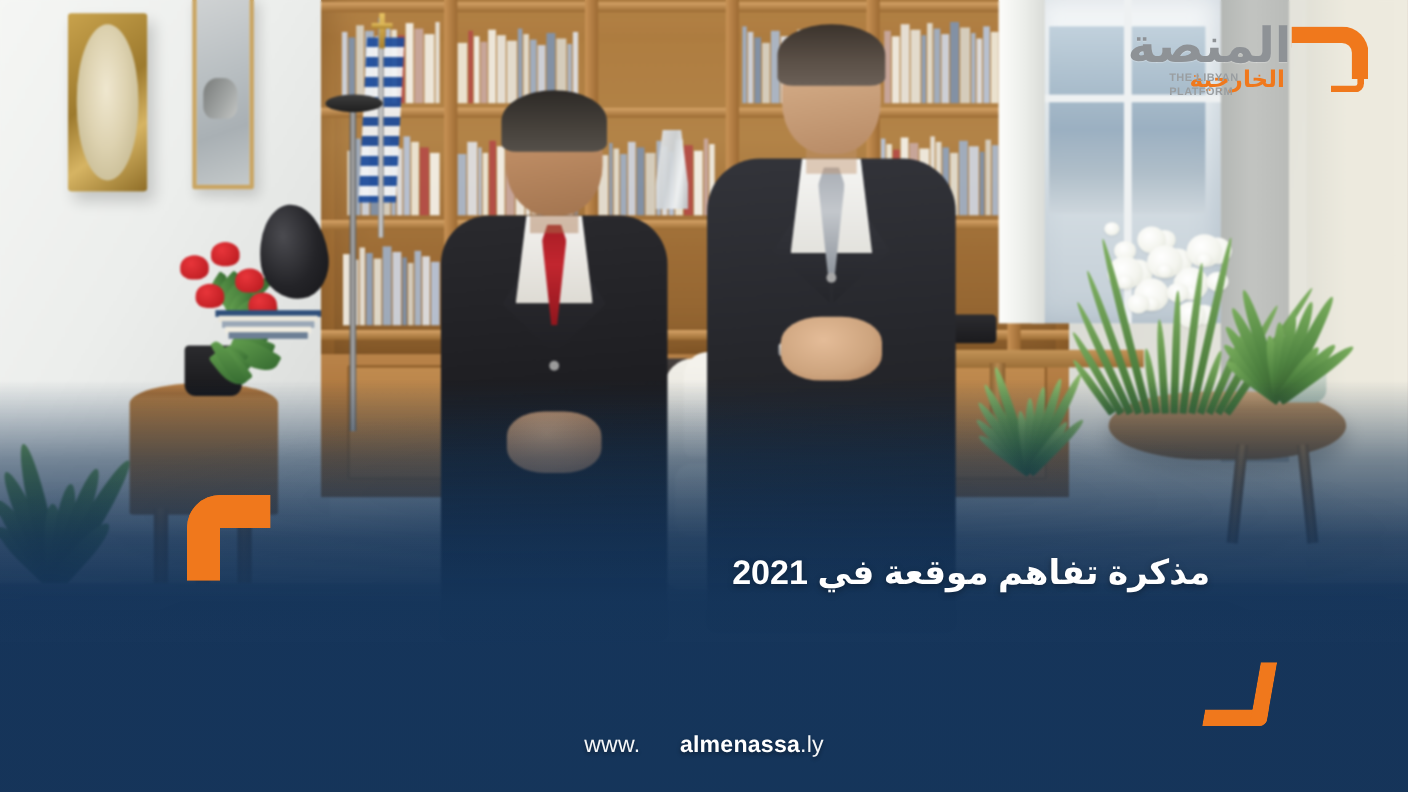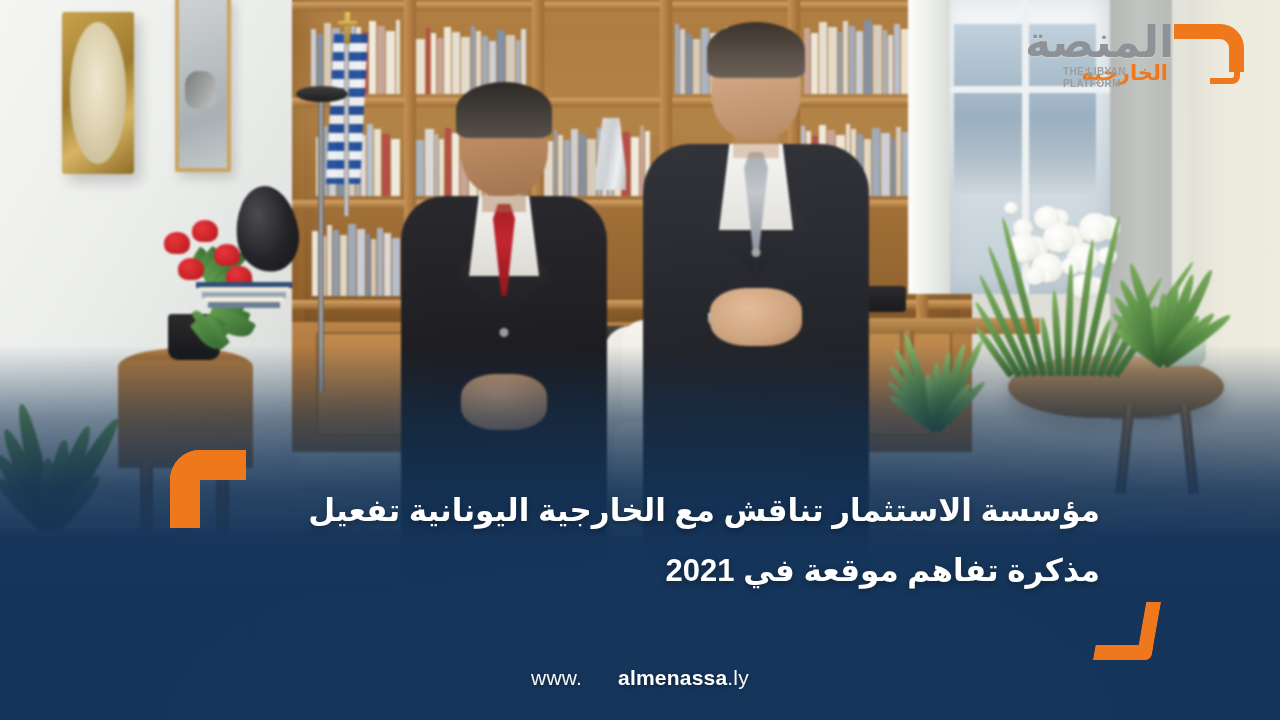--- a/index.html
+++ b/index.html
@@ -923,7 +923,6 @@
   </div>
 
   <div class="headline">
-    <div class="line l1">مؤسسة الاستثمار تناقش مع الخارجية اليونانية تفعيل</div>
     <div class="line l2">مذكرة تفاهم موقعة في 2021</div>
   </div>
 

